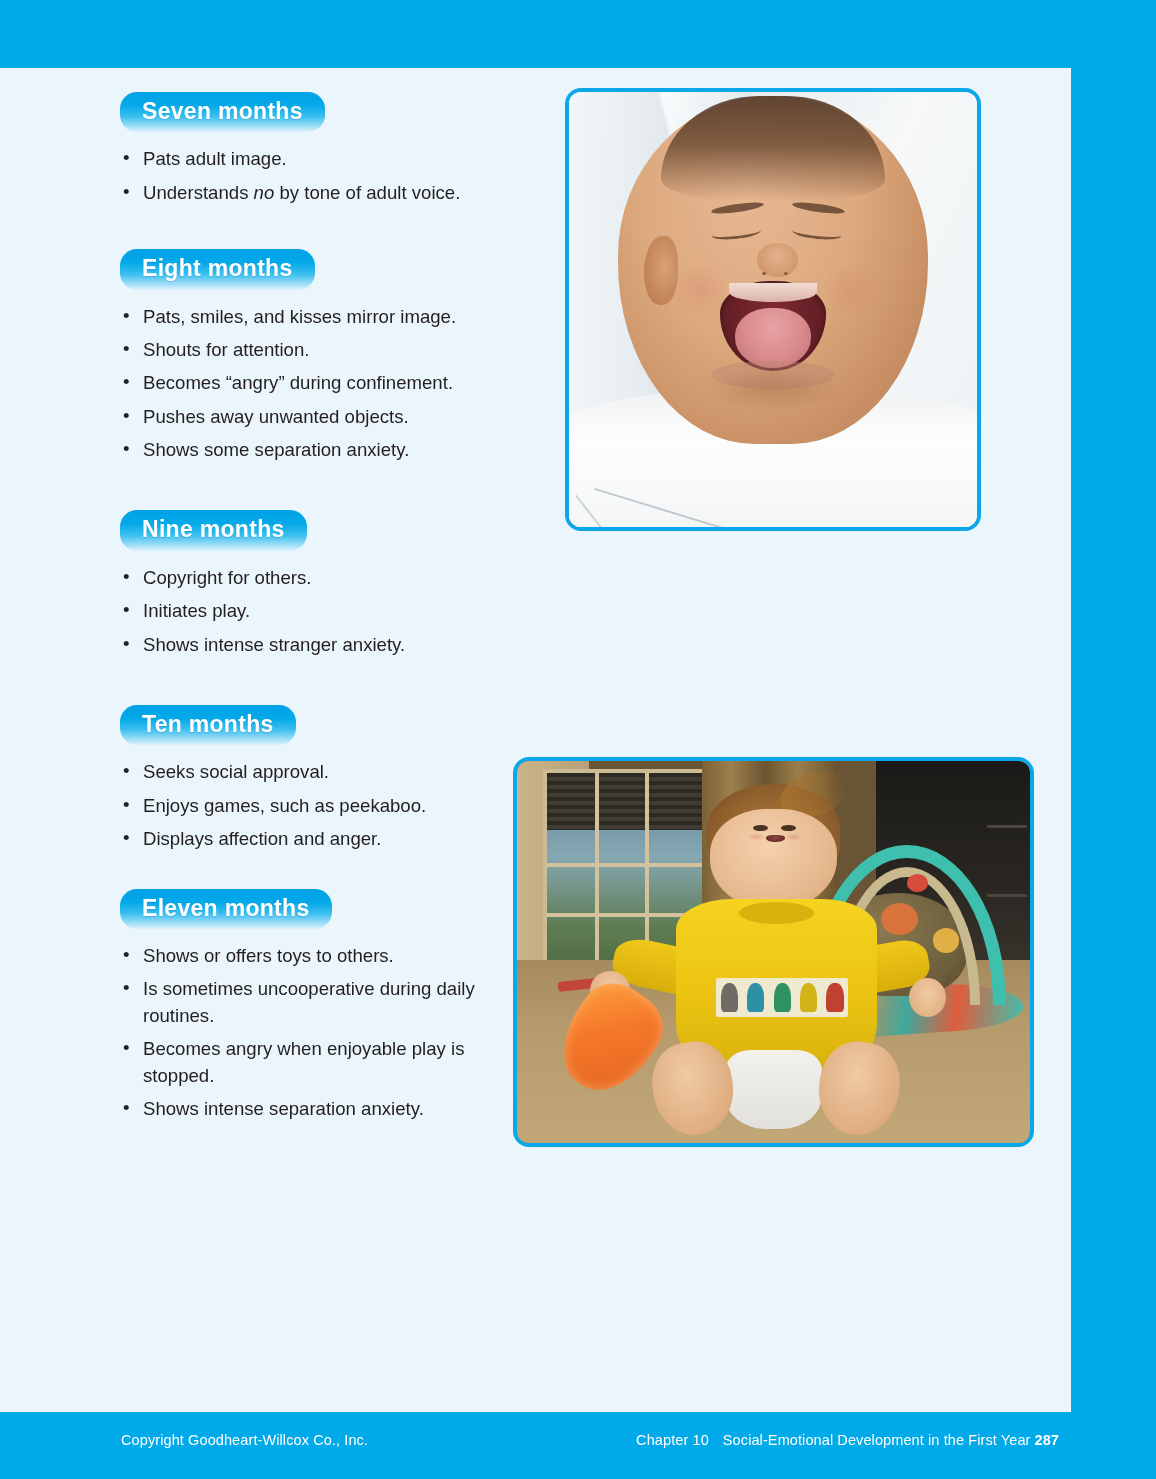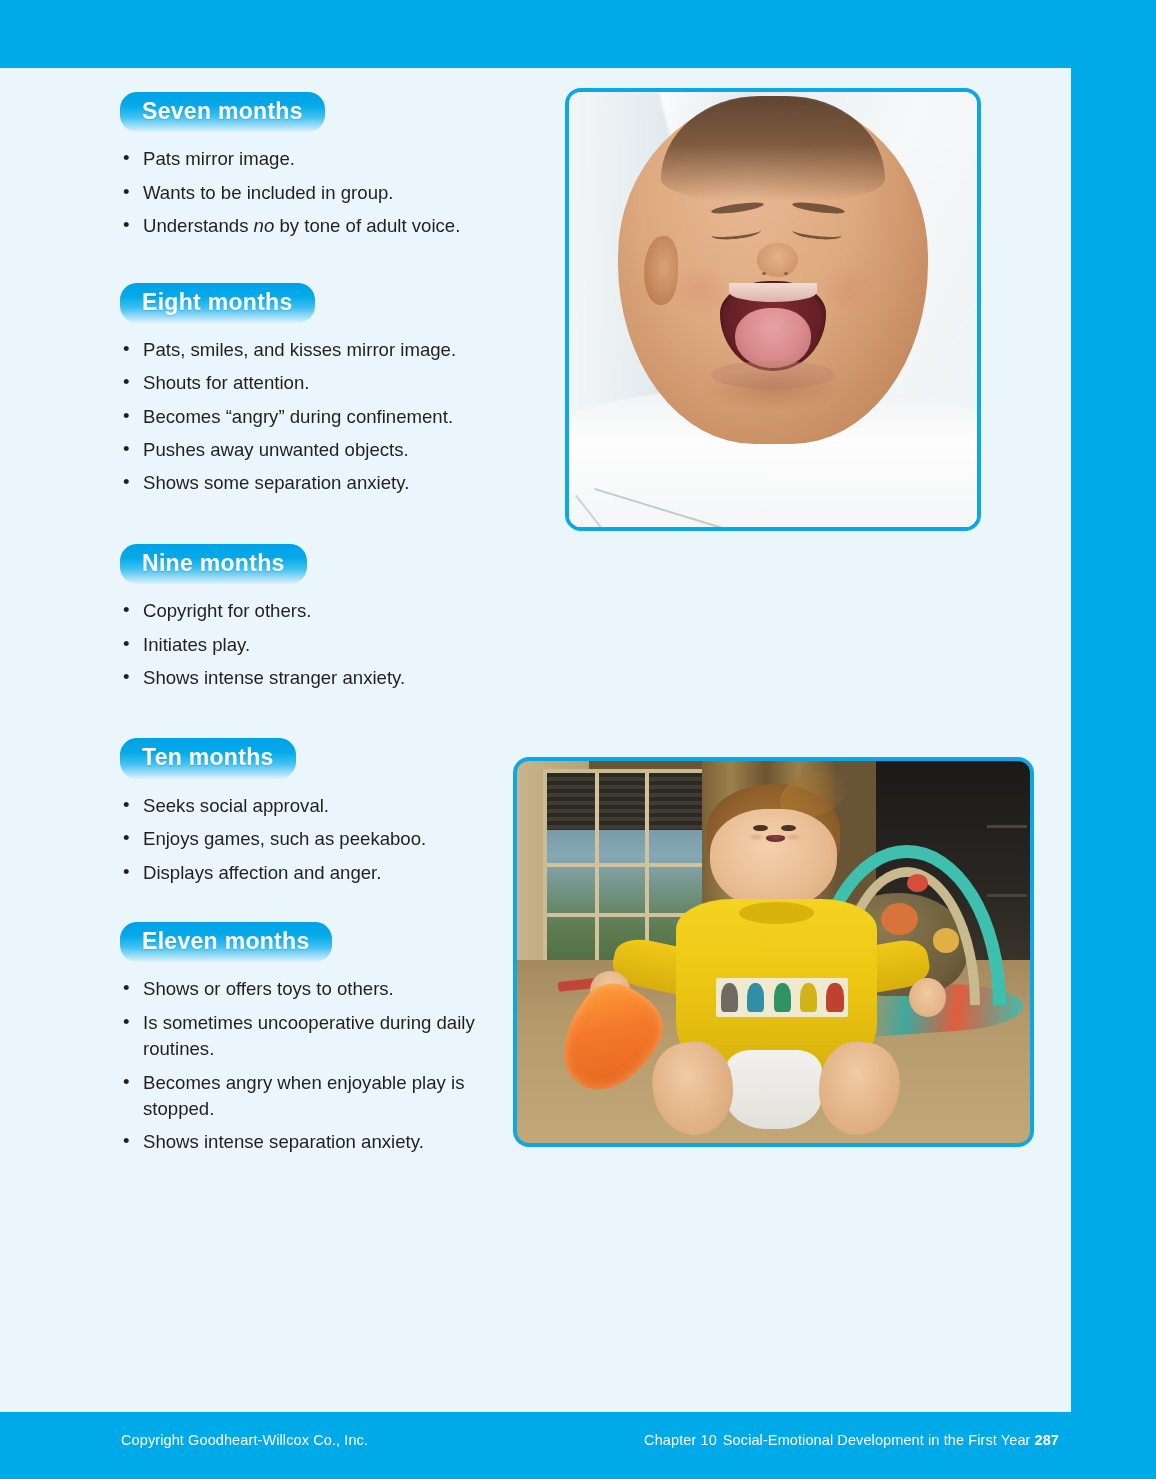--- a/index.html
+++ b/index.html
@@ -495,7 +495,7 @@
     <div class="section">
       <div class="pill">Seven months</div>
       <ul class="bullets">
-        <li><span>Pats mirror image.</span></li>
+        <li><span>Pats adult image.</span></li>
         <li><span>Wants to be included in group.</span></li>
         <li><span>Understands </span><em>no</em><span> by tone of adult voice.</span></li>
       </ul>

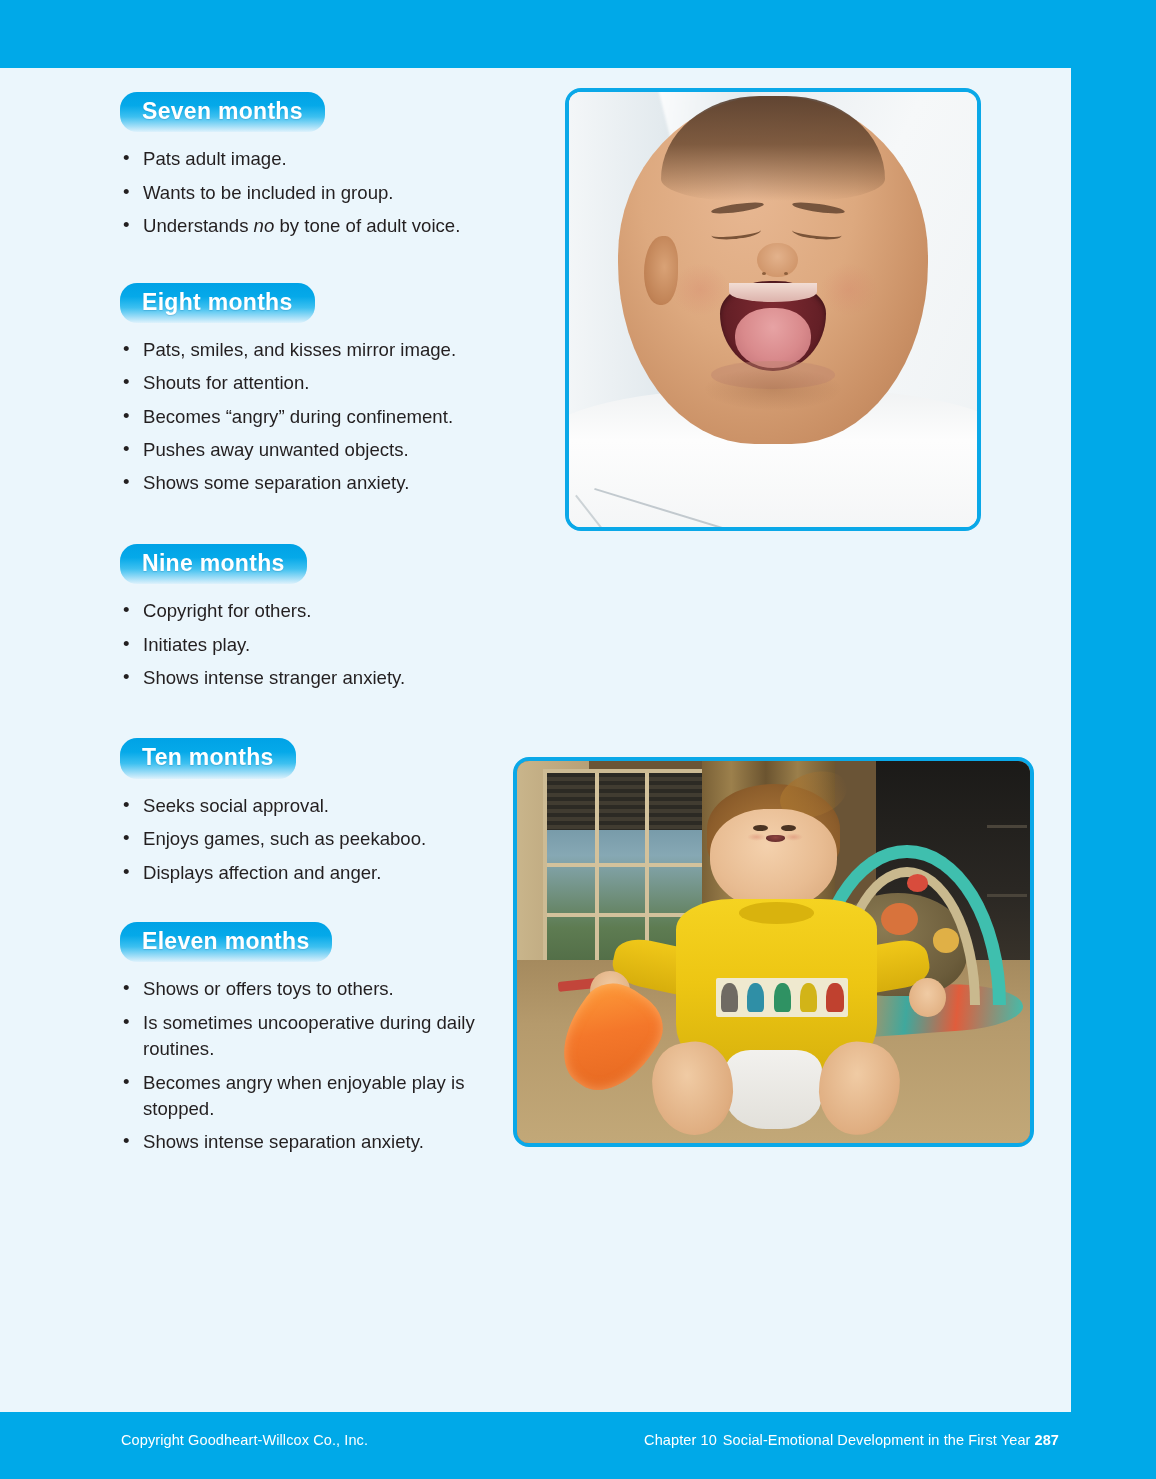--- a/index.html
+++ b/index.html
@@ -496,7 +496,6 @@
       <div class="pill">Seven months</div>
       <ul class="bullets">
         <li><span>Pats adult image.</span></li>
-        <li><span>Wants to be included in group.</span></li>
         <li><span>Understands </span><em>no</em><span> by tone of adult voice.</span></li>
       </ul>
     </div>

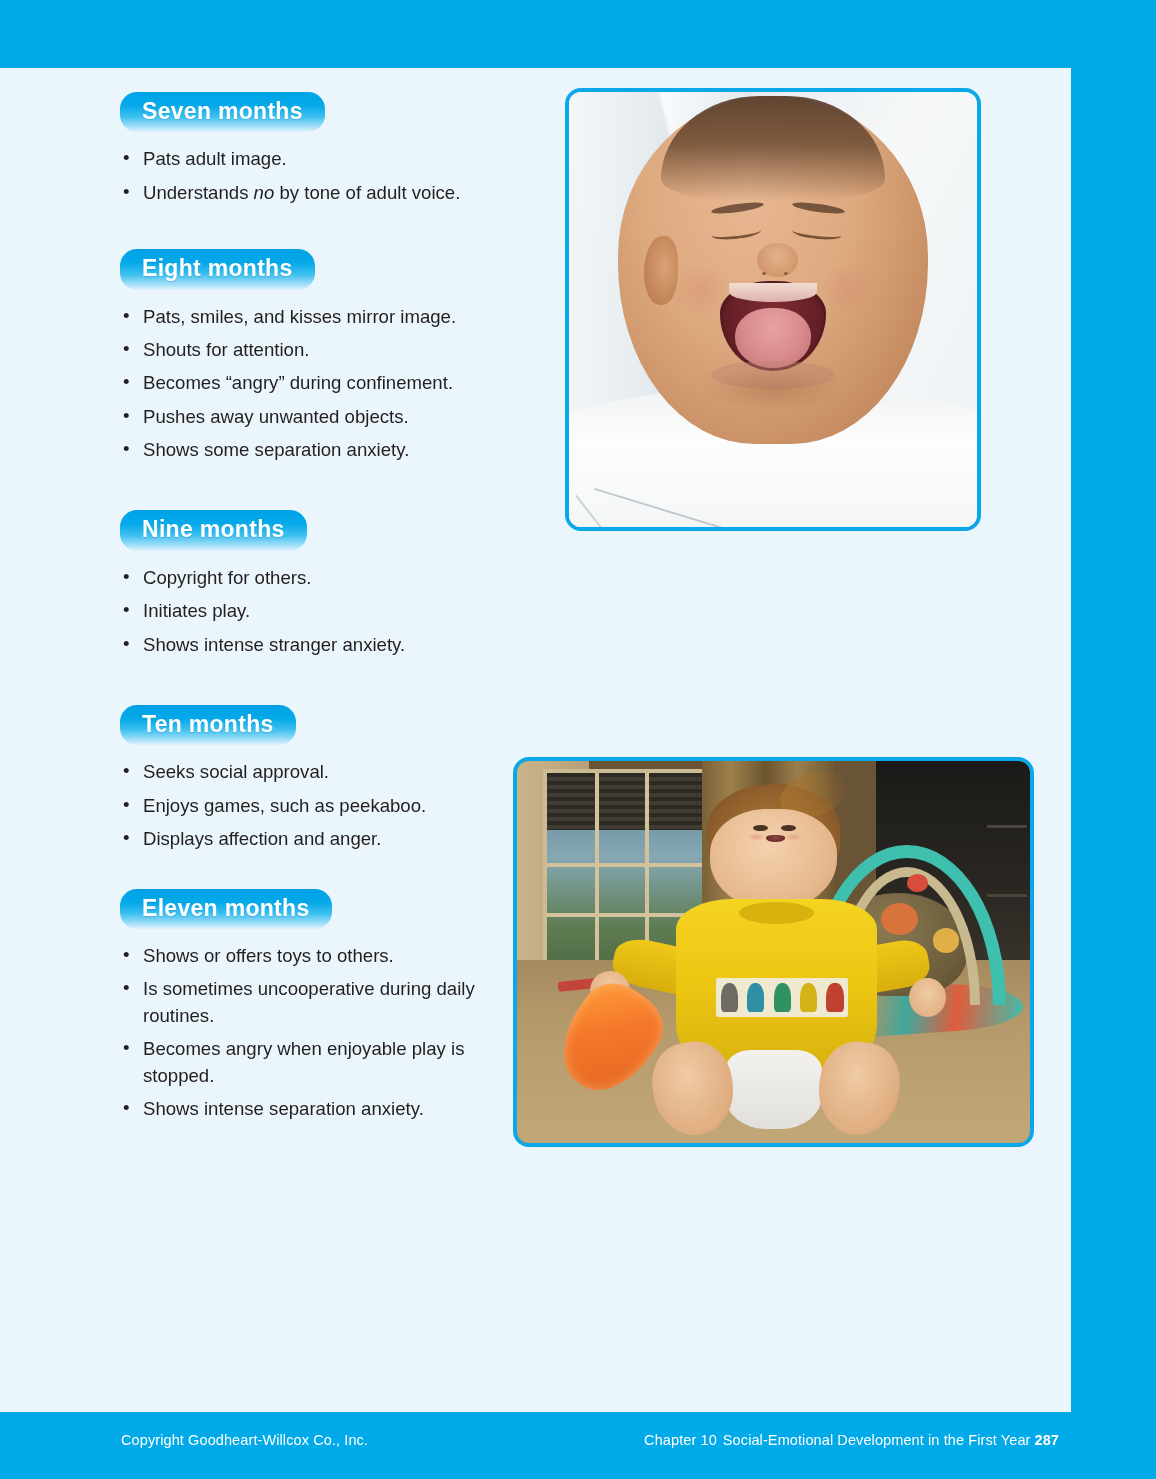--- a/index.html
+++ b/index.html
@@ -68,7 +68,7 @@
     display: flex;
     align-items: baseline;
   }
-  .footer-right .chapter-num { margin-right: 6px; }
+  .footer-right .chapter-num { margin-right: 14px; }
   .footer-right .chapter-title { margin-right: 4px; }
   .footer-right .page-num { font-weight: bold; }
 

